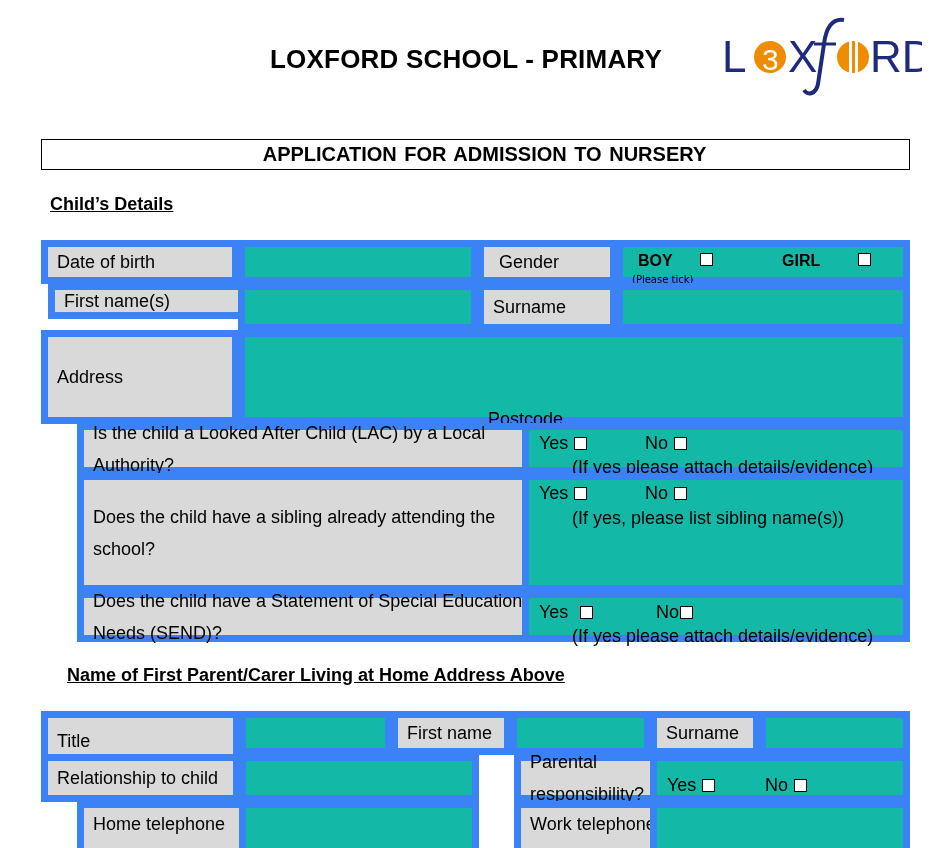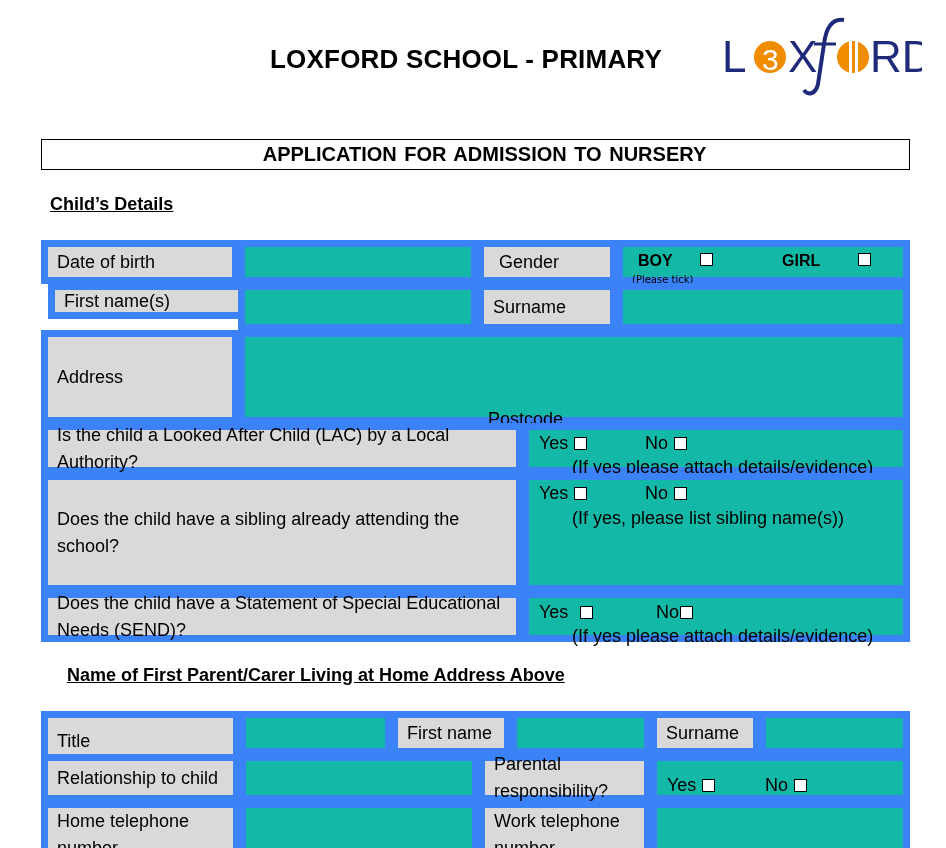--- a/index.html
+++ b/index.html
@@ -15,7 +15,7 @@
     .cell { border: 7px solid #3b82f6; font-size: 18px; padding-left: 9px; display: flex; align-items: center; }
     .grey { background: #d9d9d9; }
     .white { background: #14b8a6; }
-    .lines { line-height: 27px; }
+    .lines { line-height: 32px; margin-left: 36px; }
     .chk { display: inline-block; width: 13px; height: 13px; border: 1.5px solid #000; box-sizing: border-box;
            vertical-align: -1px; margin-left: 6px; background: #fff; }
     .yn { font-size: 18px; white-space: nowrap; }

